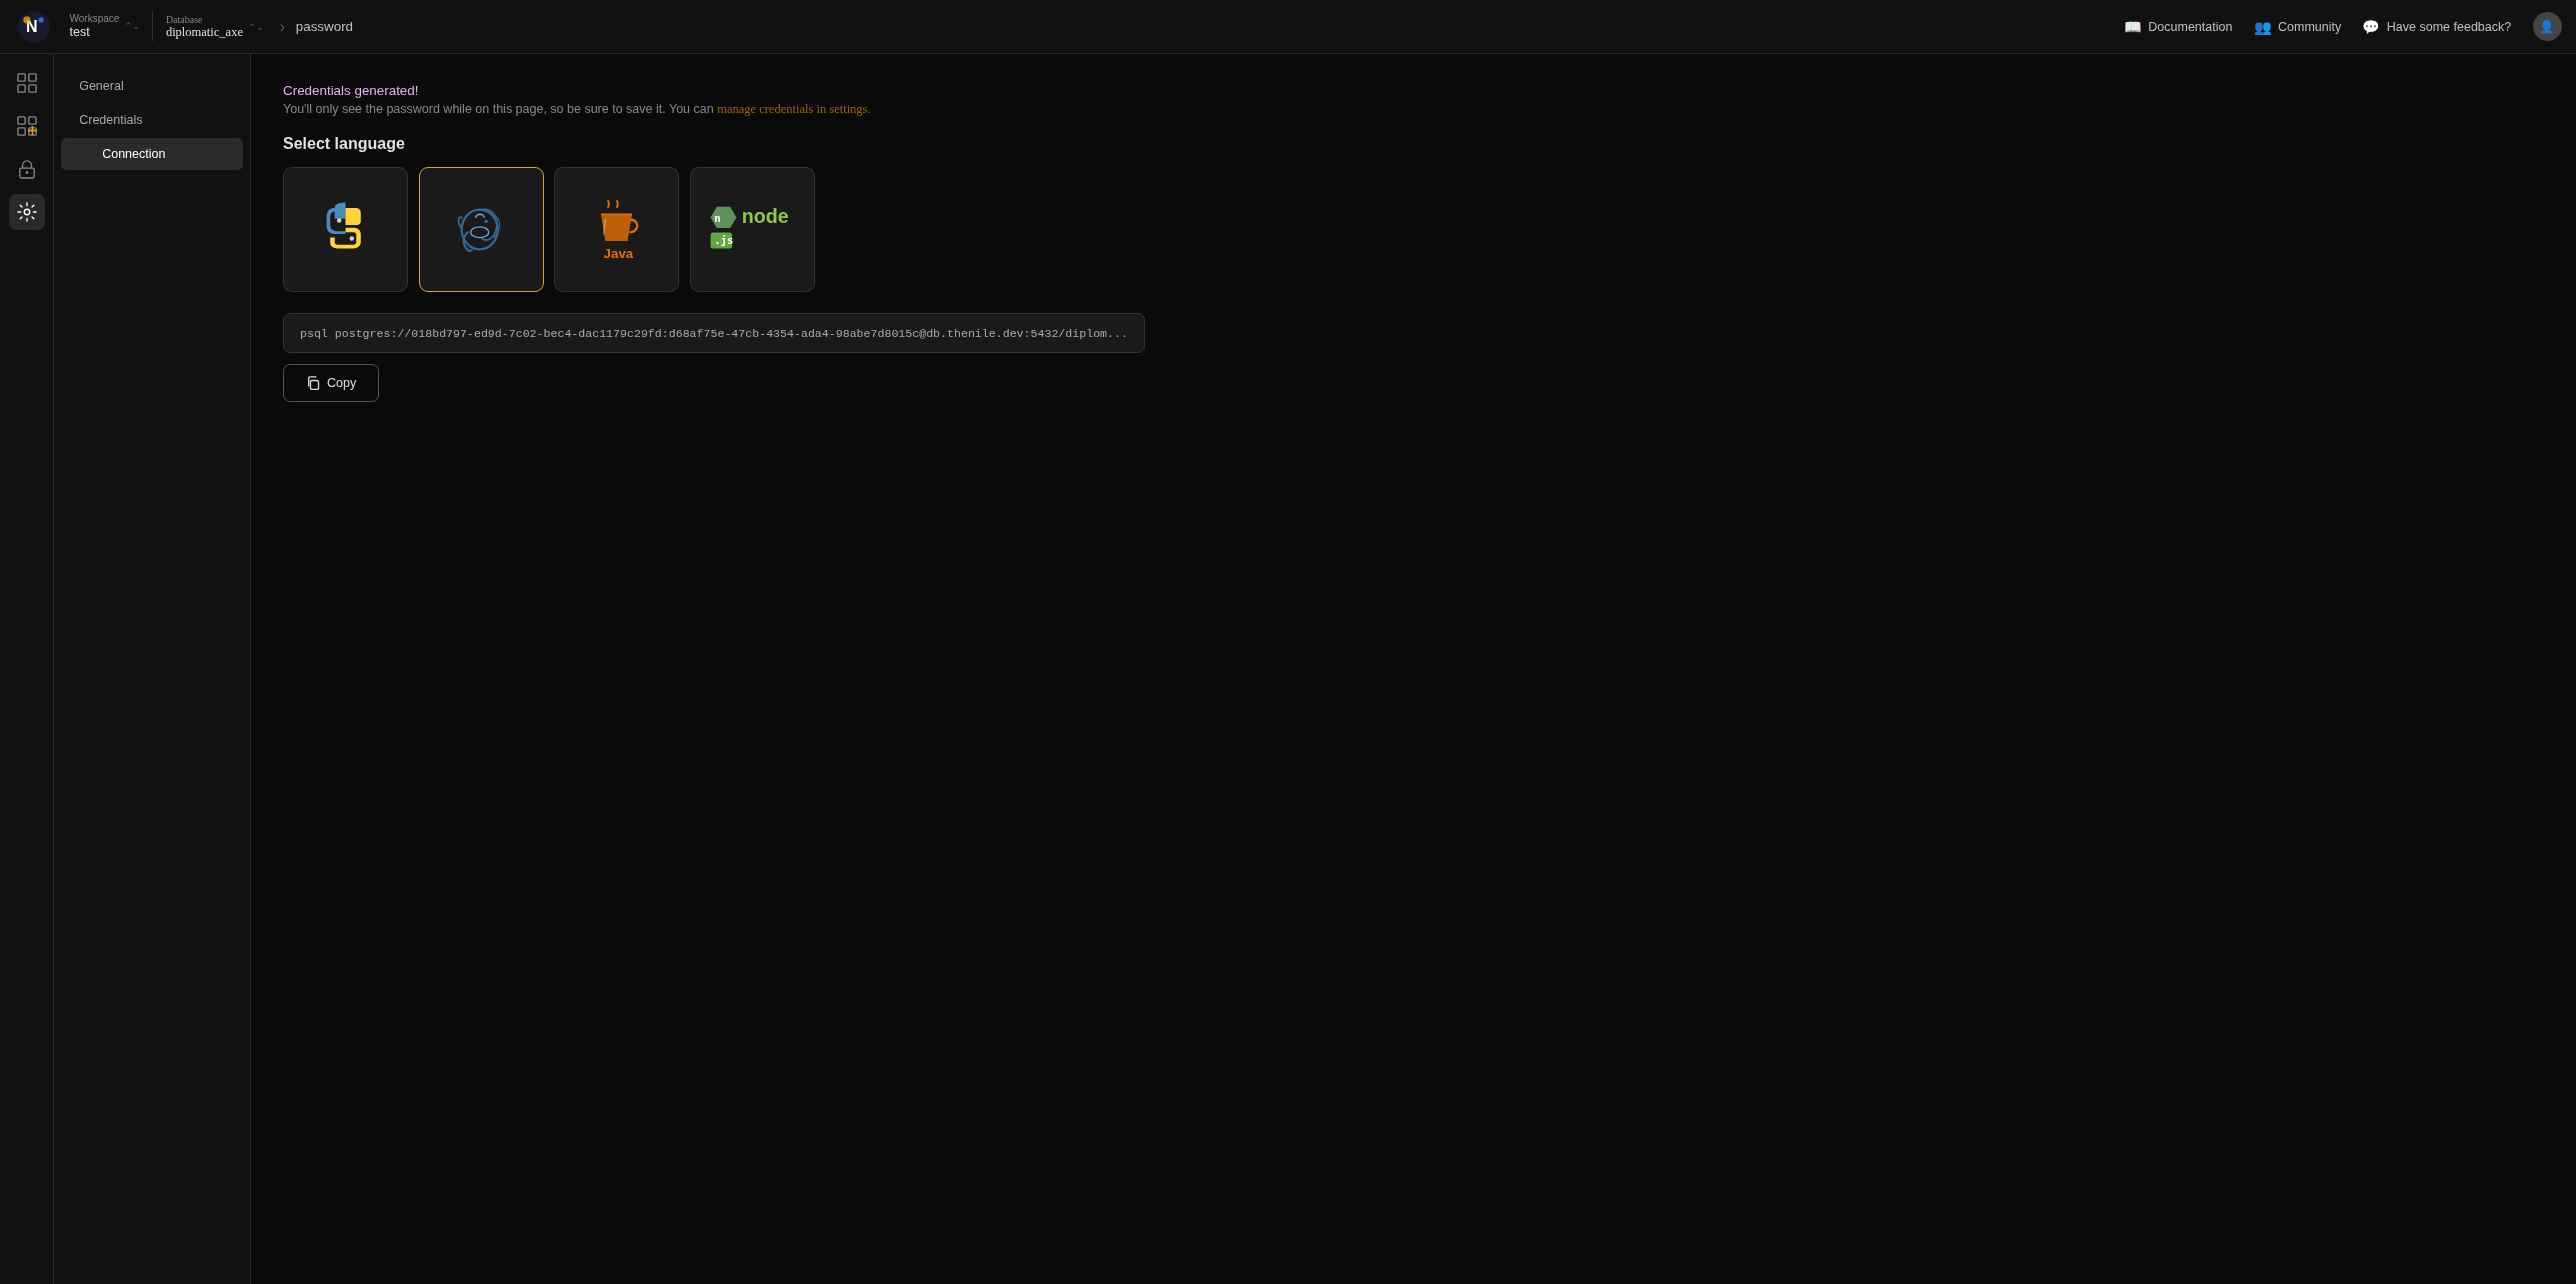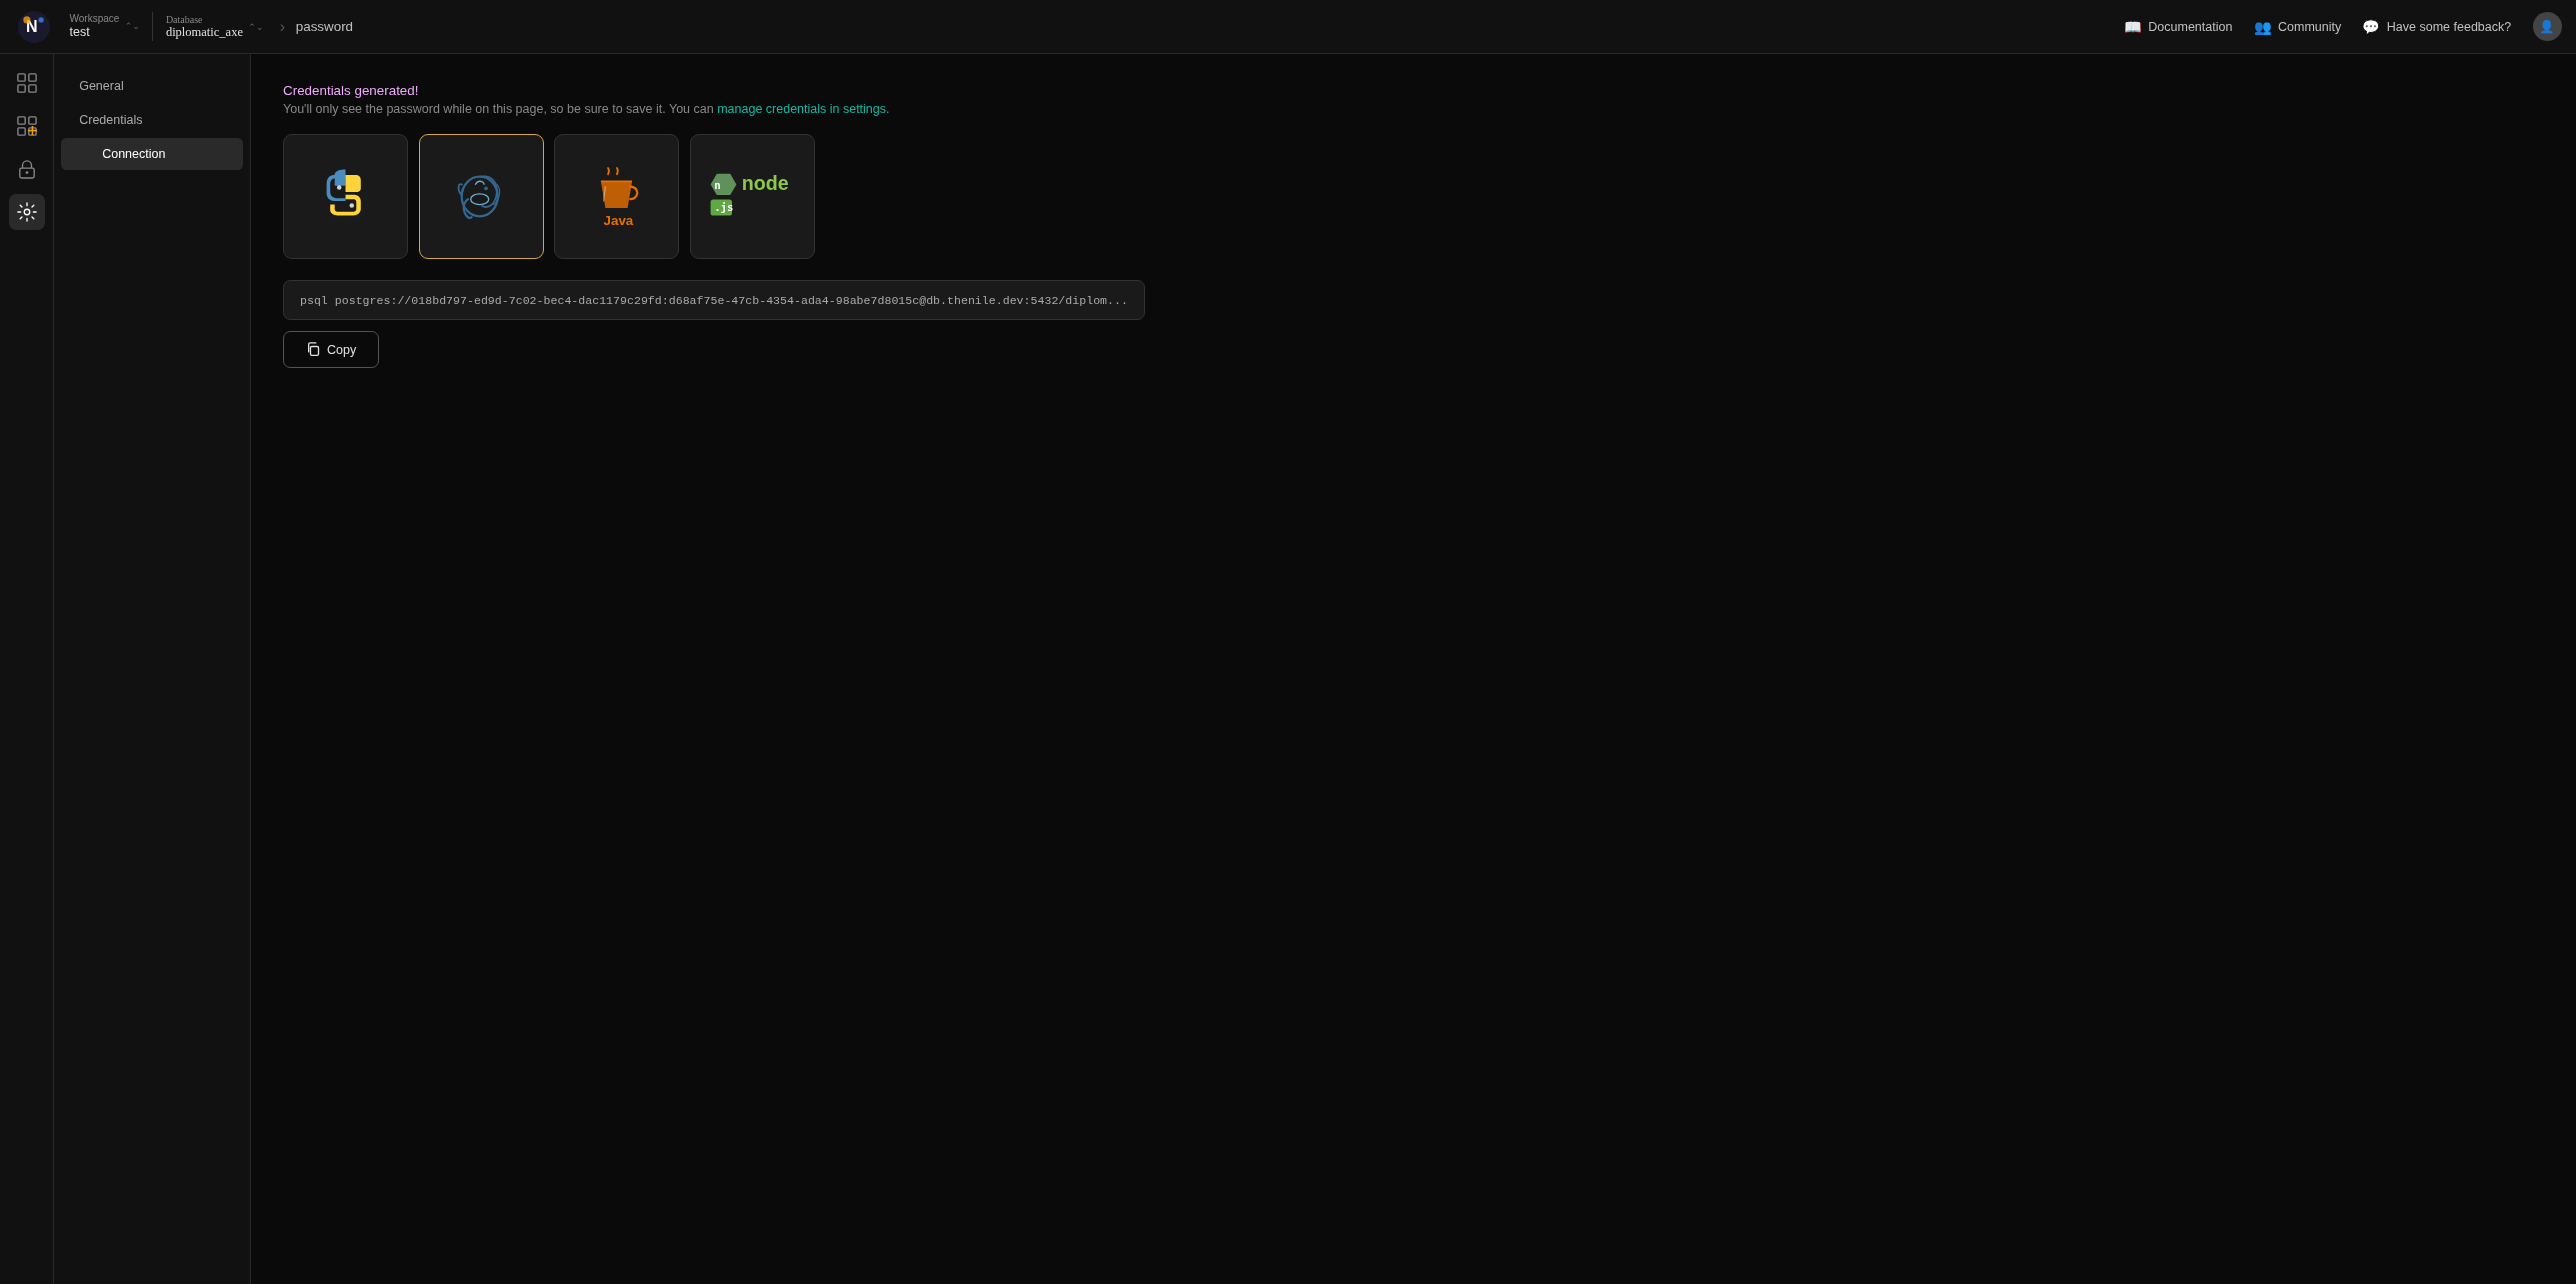--- a/index.html
+++ b/index.html
@@ -204,8 +204,9 @@
       color: #888;
     }
     .credentials-subtitle a {
-      color: #14b8a6;
+      color: #a16207;
       text-decoration: none;
+      font-family: Liberation Serif, serif;
     }
 
     .select-language-title {

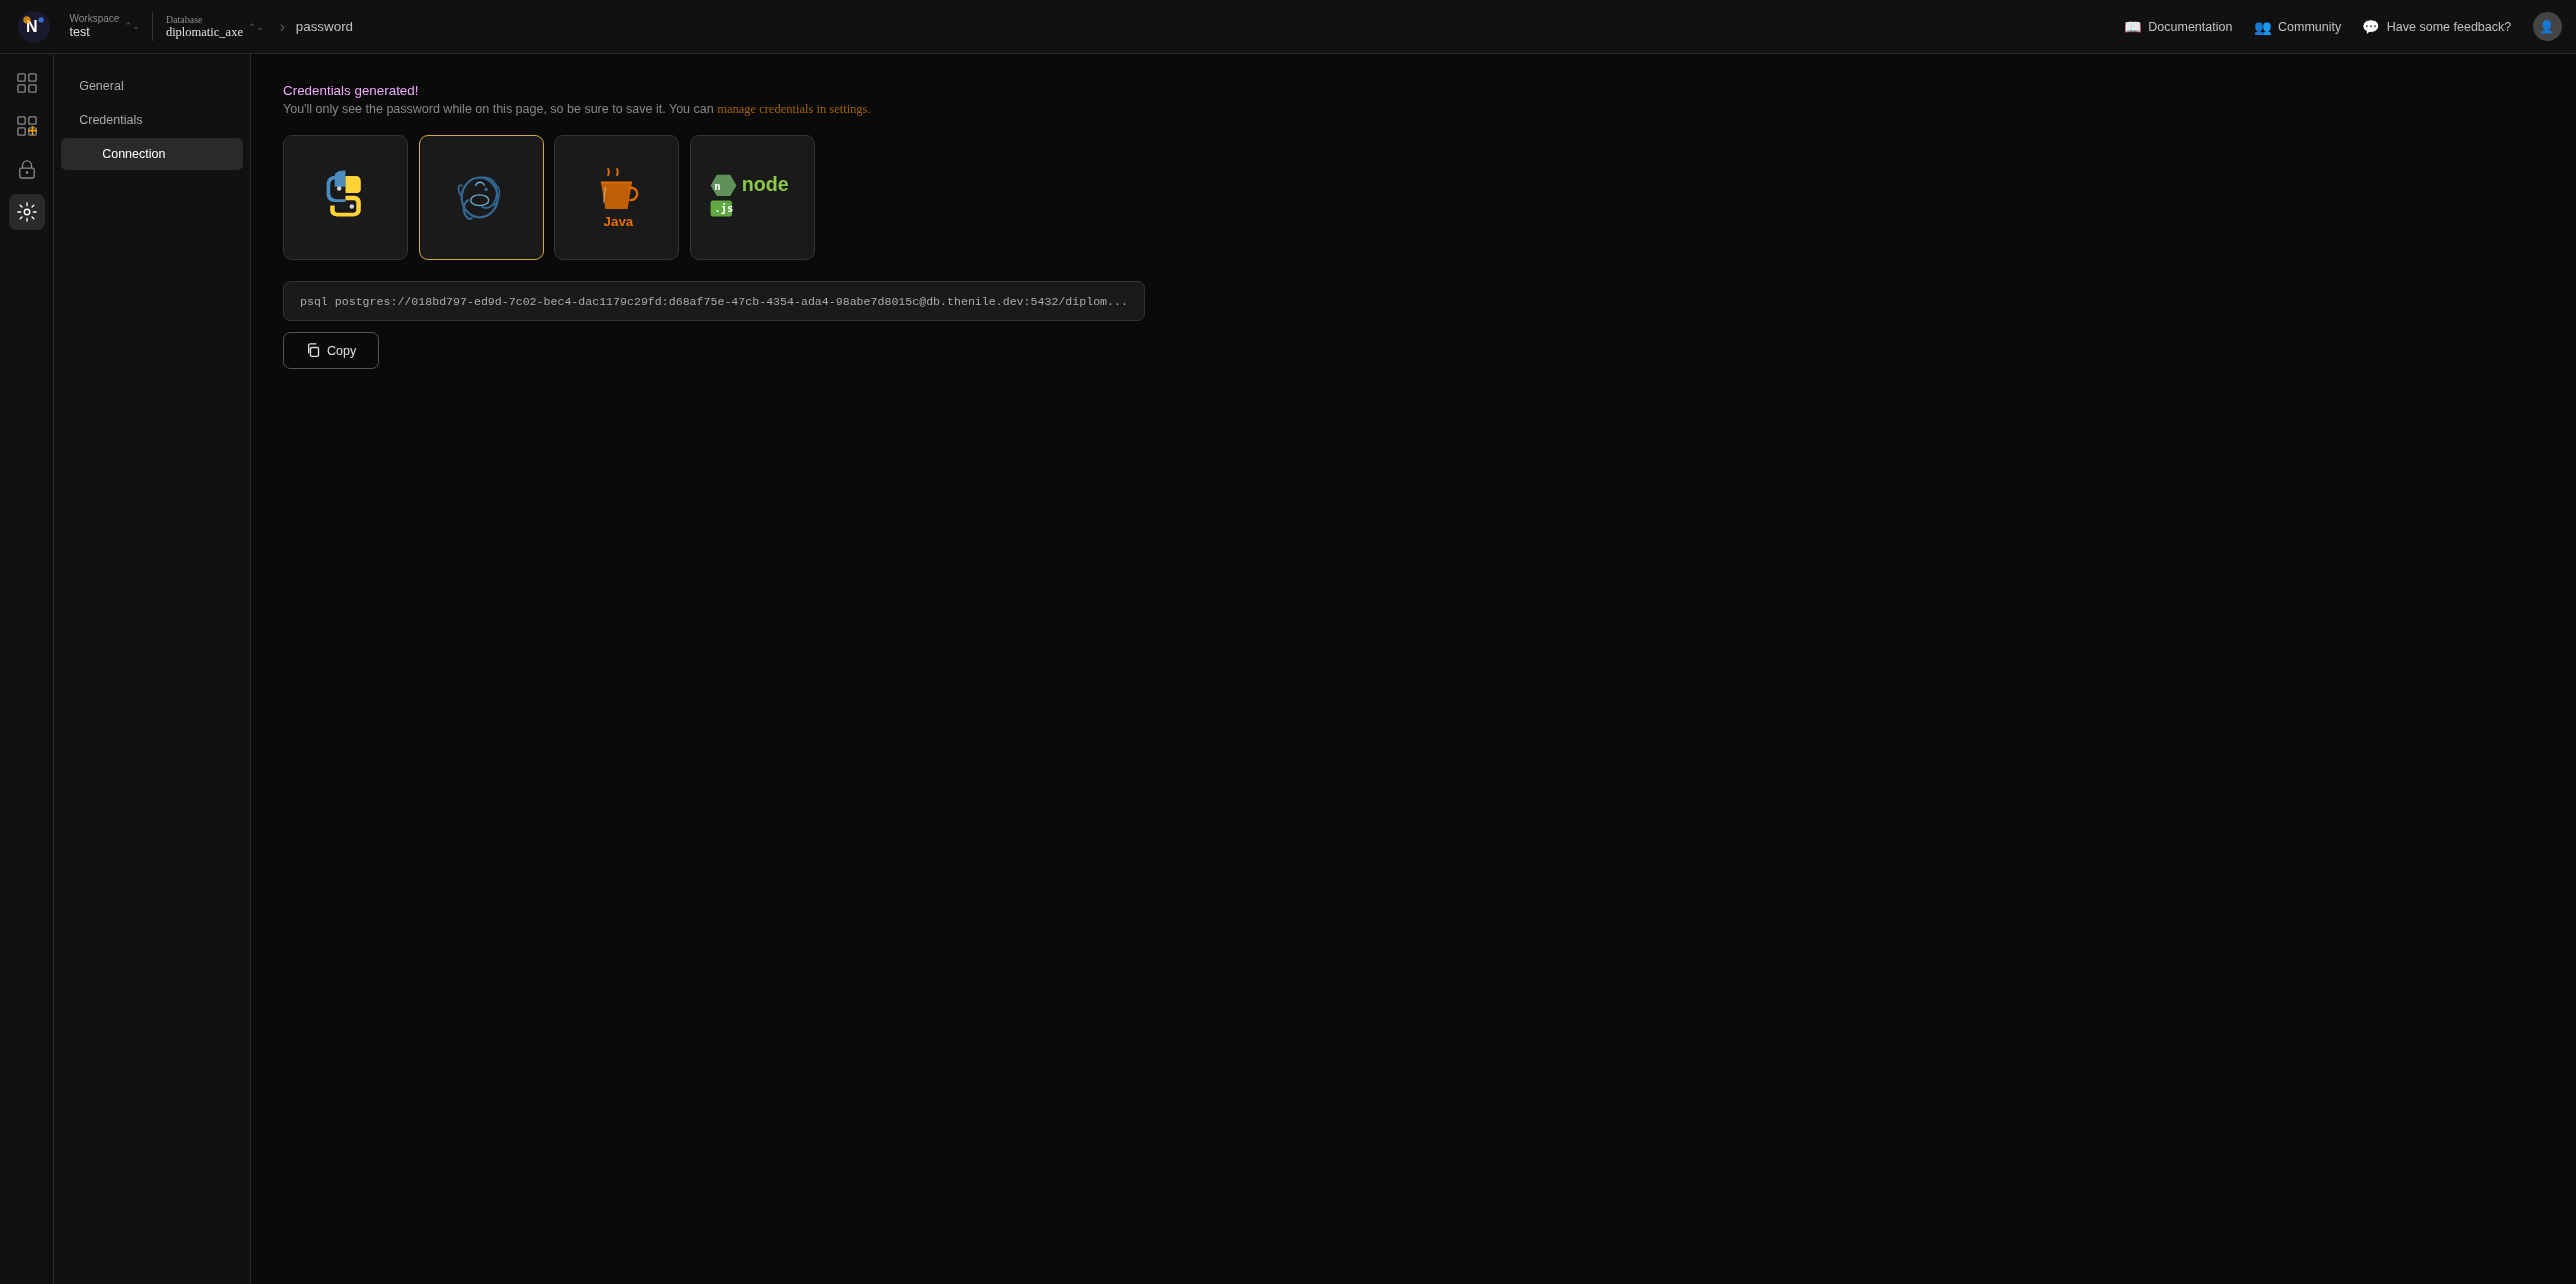--- a/index.html
+++ b/index.html
@@ -399,6 +399,7 @@
       </div>
     </div>
 
+    <div class="select-language-title">Select language</div>
 
     <div class="language-cards">
 

